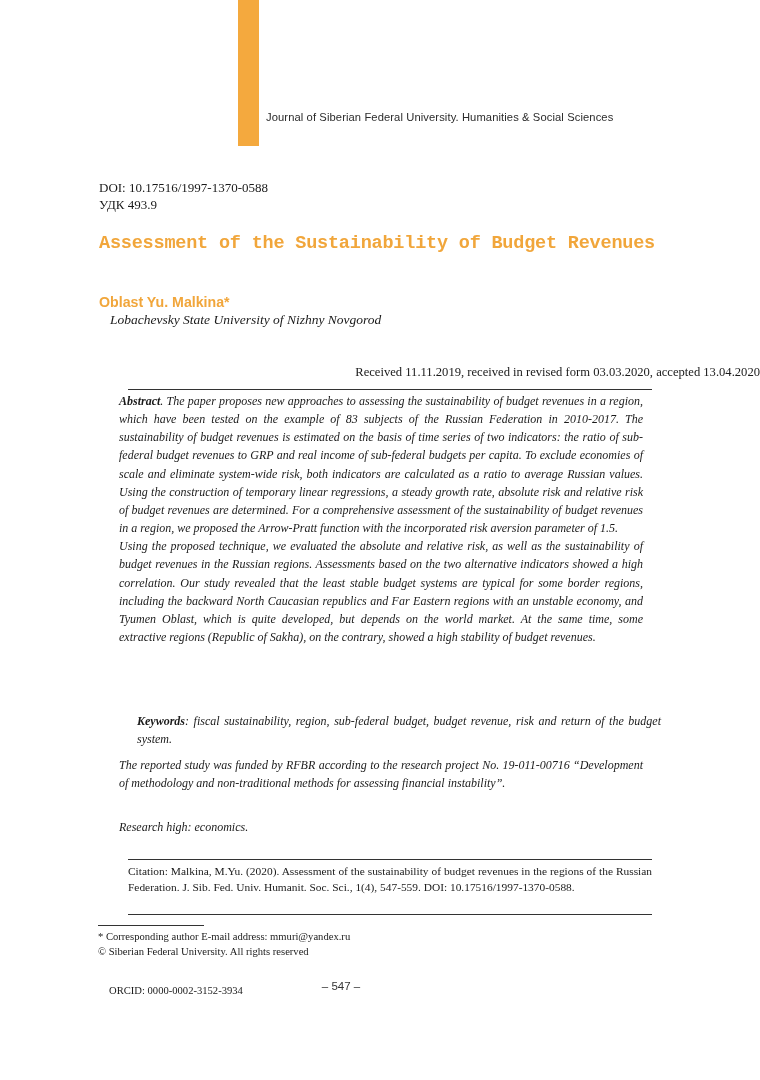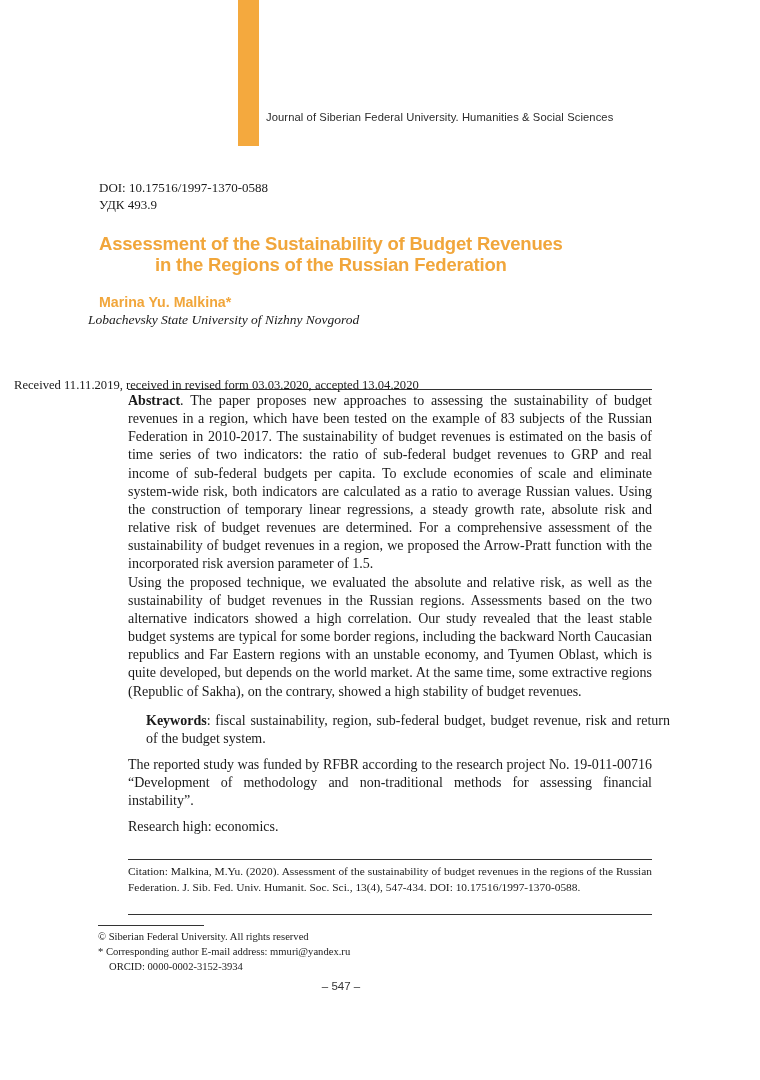--- a/index.html
+++ b/index.html
@@ -9,7 +9,7 @@
   .orange-bar { position:absolute; left:238px; top:0; width:21px; height:146px; background:#F4A93E; }
   .journal { position:absolute; left:266px; top:111px; font-size:11.2px; line-height:13px; color:#2b2b2b; letter-spacing:0.1px; }
   .doi { position:absolute; left:99px; top:179px; font-size:13px; line-height:17px; }
-  .title { position:absolute; left:99px; top:233px; font-size:18.5px; line-height:21px; color:#F1A63B; font-weight:bold; letter-spacing:-0.2px; }
+  .title { position:absolute; left:99px; top:233px; font-size:18.5px; line-height:21px; color:#F1A63B; font-weight:bold; letter-spacing:-0.2px;font-family:Liberation Mono, monospace; }
   .author { position:absolute; left:99px; top:294px; font-size:14.2px; color:#F1A63B; font-weight:bold; }
   .affil { position:absolute; left:88px; top:311px; font-size:13.5px; line-height:18px; font-style:italic; }
   .received { position:absolute; left:0; width:760px; text-align:left; top:378px; font-size:12.6px; padding-left:14px; box-sizing:border-box; }

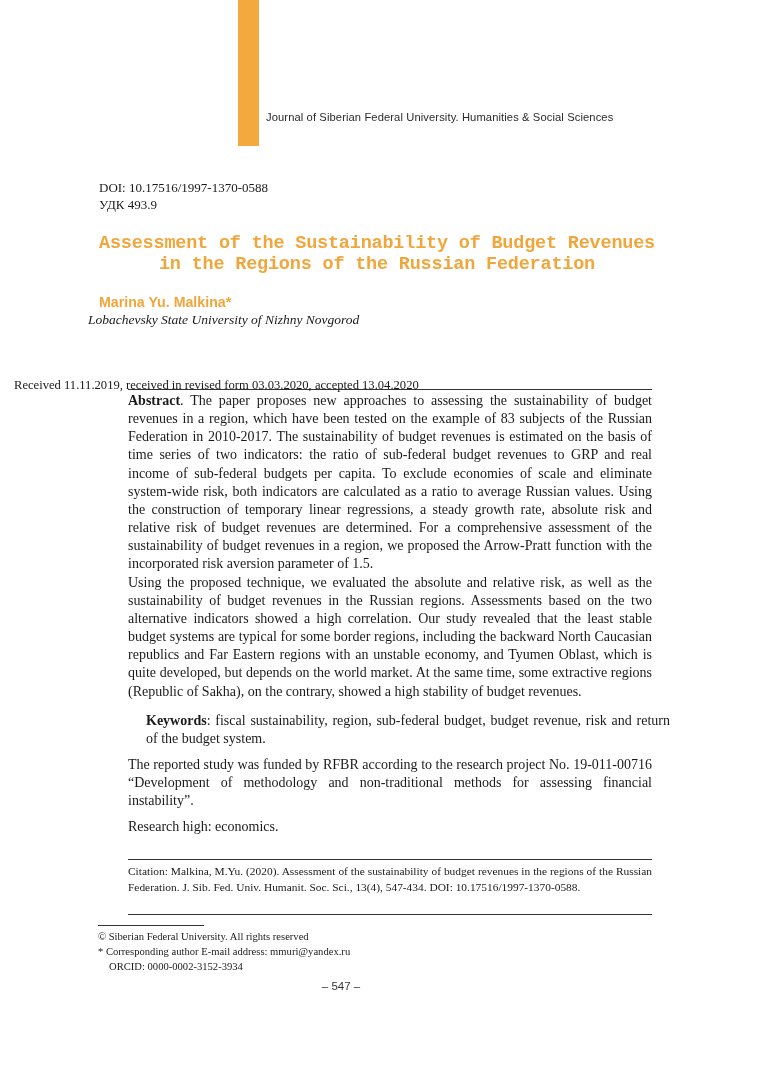--- a/index.html
+++ b/index.html
@@ -37,7 +37,6 @@
 
 <div class="title sans">
   <div>Assessment of the Sustainability of Budget Revenues</div>
-  <div>in the Regions of the Russian Federation</div>
 </div>
 
 <div class="author sans">Marina Yu. Malkina*</div>

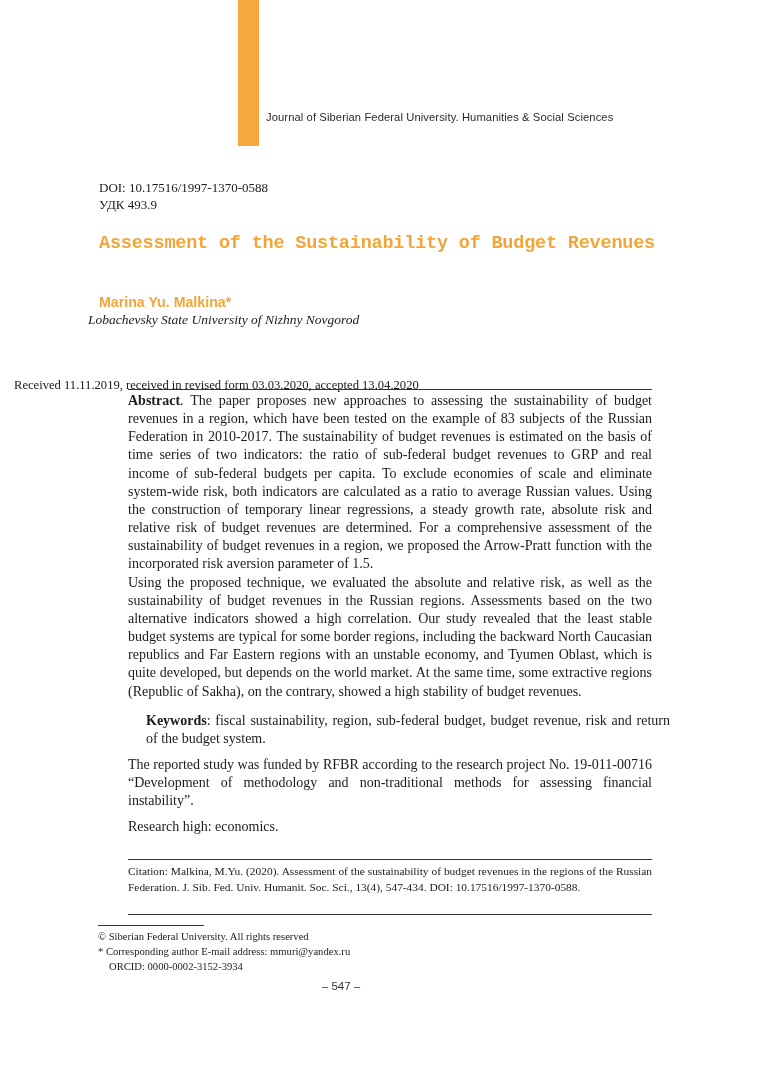--- a/index.html
+++ b/index.html
@@ -39,7 +39,7 @@
   <div>Assessment of the Sustainability of Budget Revenues</div>
 </div>
 
-<div class="author sans">Marina Yu. Malkina*</div>
+<div class="author sans">Oblast Yu. Malkina*</div>
 
 <div class="affil serif">
   <div>Lobachevsky State University of Nizhny Novgorod</div>

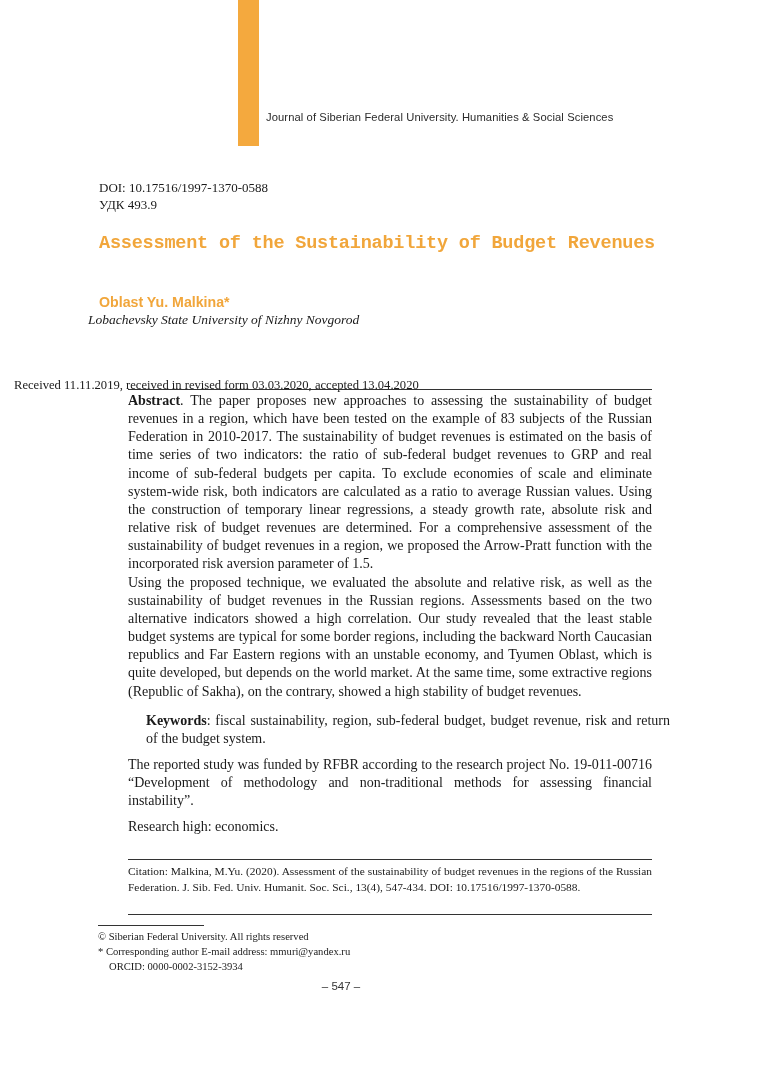--- a/index.html
+++ b/index.html
@@ -11,7 +11,7 @@
   .doi { position:absolute; left:99px; top:179px; font-size:13px; line-height:17px; }
   .title { position:absolute; left:99px; top:233px; font-size:18.5px; line-height:21px; color:#F1A63B; font-weight:bold; letter-spacing:-0.2px;font-family:Liberation Mono, monospace; }
   .author { position:absolute; left:99px; top:294px; font-size:14.2px; color:#F1A63B; font-weight:bold; }
-  .affil { position:absolute; left:88px; top:311px; font-size:13.5px; line-height:18px; font-style:italic; }
+  .affil { position:absolute; left:110px; top:311px; font-size:13.5px; line-height:18px; font-style:italic; }
   .received { position:absolute; left:0; width:760px; text-align:left; top:378px; font-size:12.6px; padding-left:14px; box-sizing:border-box; }
   .rule { position:absolute; left:128px; width:524px; height:1px; background:#333; }
   .block { position:absolute; left:128px; width:524px; font-size:14px; line-height:18.15px; text-align:justify; }

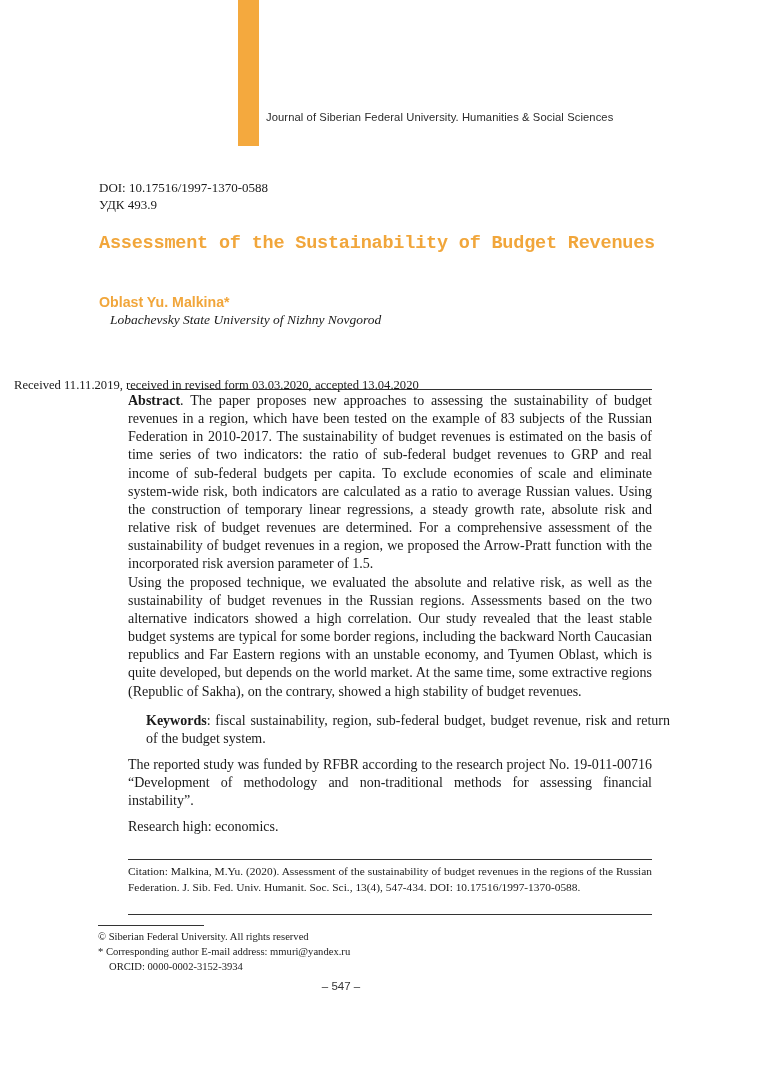--- a/index.html
+++ b/index.html
@@ -12,7 +12,7 @@
   .title { position:absolute; left:99px; top:233px; font-size:18.5px; line-height:21px; color:#F1A63B; font-weight:bold; letter-spacing:-0.2px;font-family:Liberation Mono, monospace; }
   .author { position:absolute; left:99px; top:294px; font-size:14.2px; color:#F1A63B; font-weight:bold; }
   .affil { position:absolute; left:110px; top:311px; font-size:13.5px; line-height:18px; font-style:italic; }
-  .received { position:absolute; left:0; width:760px; text-align:left; top:378px; font-size:12.6px; padding-left:14px; box-sizing:border-box; }
+  .received { position:absolute; left:0; width:760px; text-align:right; top:365px; font-size:12.6px; padding-left:14px; box-sizing:border-box; }
   .rule { position:absolute; left:128px; width:524px; height:1px; background:#333; }
   .block { position:absolute; left:128px; width:524px; font-size:14px; line-height:18.15px; text-align:justify; }
   .block p { margin:0; }

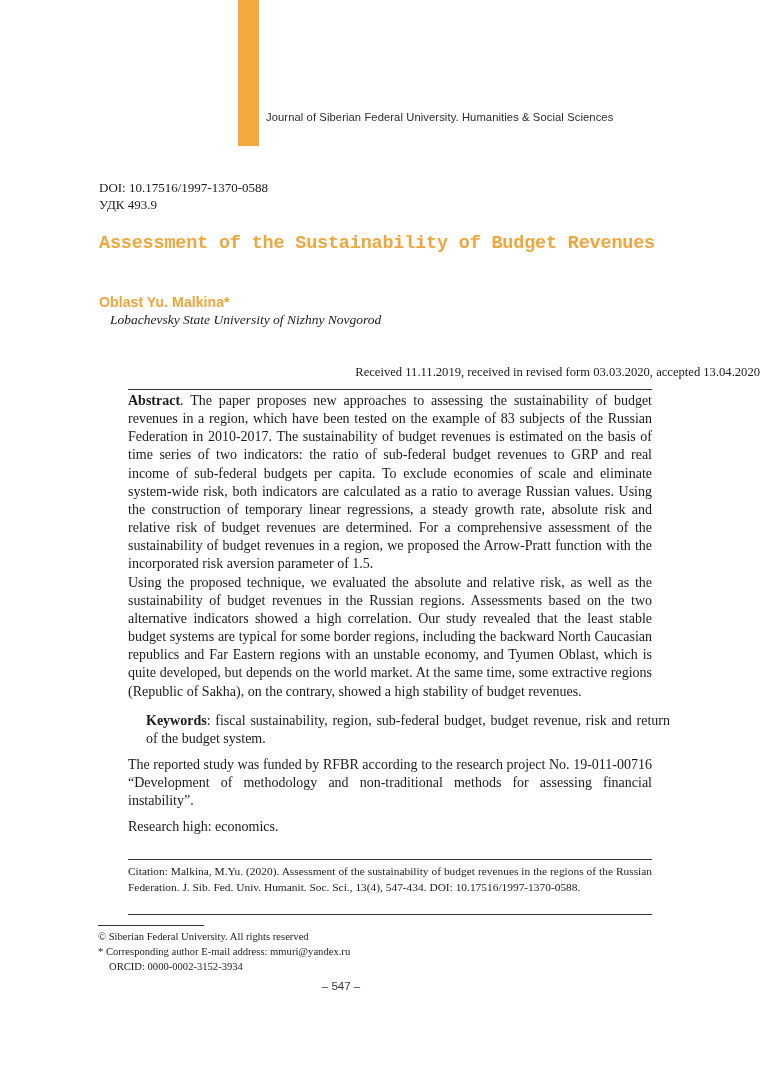--- a/index.html
+++ b/index.html
@@ -14,7 +14,7 @@
   .affil { position:absolute; left:110px; top:311px; font-size:13.5px; line-height:18px; font-style:italic; }
   .received { position:absolute; left:0; width:760px; text-align:right; top:365px; font-size:12.6px; padding-left:14px; box-sizing:border-box; }
   .rule { position:absolute; left:128px; width:524px; height:1px; background:#333; }
-  .block { position:absolute; left:128px; width:524px; font-size:14px; line-height:18.15px; text-align:justify; }
+  .block { position:absolute; left:119px; width:524px; font-size:12px; line-height:18.15px; text-align:justify;font-style:italic; }
   .block p { margin:0; }
   .citation { position:absolute; left:128px; width:524px; top:864px; font-size:11.4px; line-height:15.5px; text-align:justify; }
   .fn-rule { position:absolute; left:98px; top:925px; width:106px; height:1px; background:#333; }

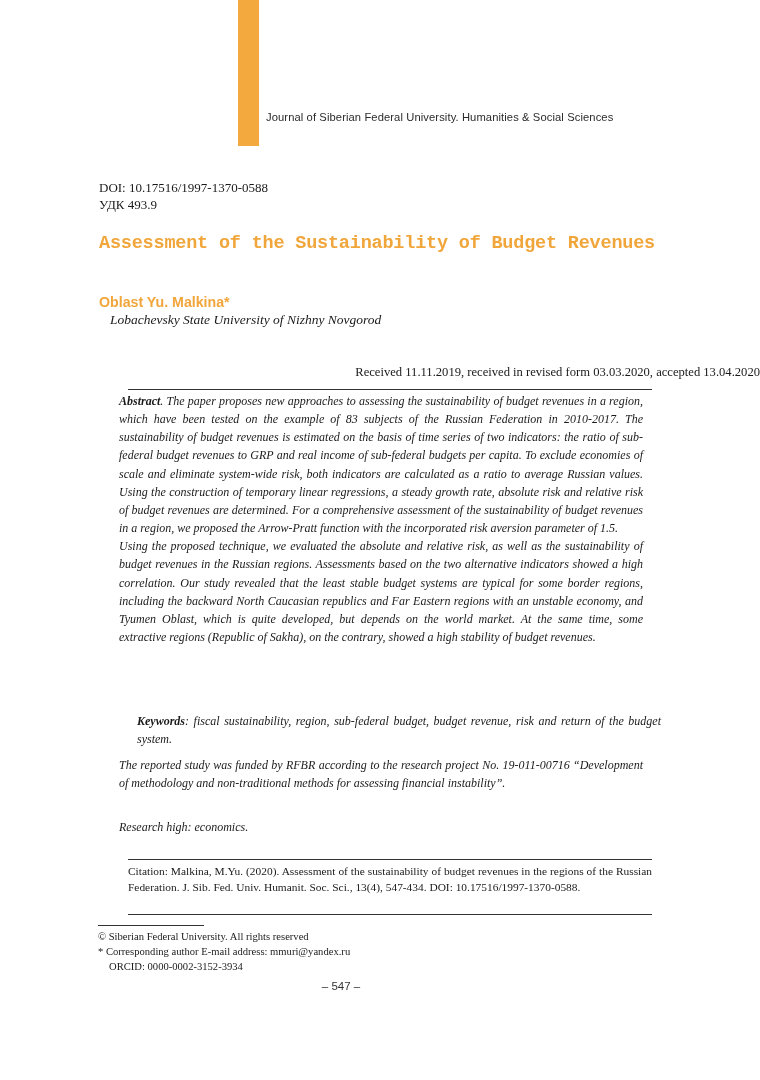--- a/index.html
+++ b/index.html
@@ -63,7 +63,7 @@
 <div class="block serif" style="top:818px;">Research high: economics.</div>
 
 <div class="rule" style="top:859px;"></div>
-<div class="citation serif">Citation: Malkina, M.Yu. (2020). Assessment of the sustainability of budget revenues in the regions of the Russian Federation. J. Sib. Fed. Univ. Humanit. Soc. Sci., 13(4), 547-434. DOI: 10.17516/1997-1370-0588.</div>
+<div class="citation serif">Citation: Malkina, M.Yu. (2020). Assessment of the sustainability of budget revenues in the regions of the Russian Federation. J. Sib. Fed. Univ. Humanit. Soc. Sci., 1(4), 547-559. DOI: 10.17516/1997-1370-0588.</div>
 <div class="rule" style="top:914px;"></div>
 
 <div class="fn-rule"></div>

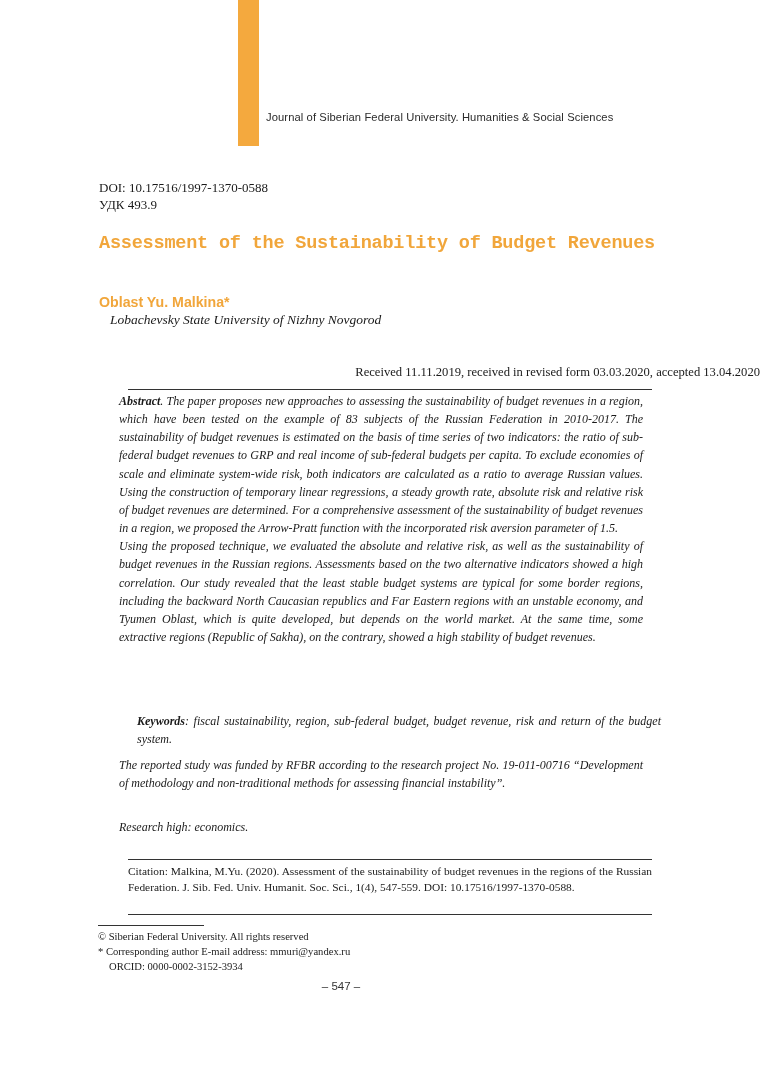--- a/index.html
+++ b/index.html
@@ -68,8 +68,8 @@
 
 <div class="fn-rule"></div>
 <div class="footnotes serif">
+  <div>*  Corresponding author E-mail address: mmuri@yandex.ru</div>
   <div>© Siberian Federal University. All rights reserved</div>
-  <div>*  Corresponding author E-mail address: mmuri@yandex.ru</div>
   <div style="padding-left:11px;">ORCID: 0000-0002-3152-3934</div>
 </div>
 

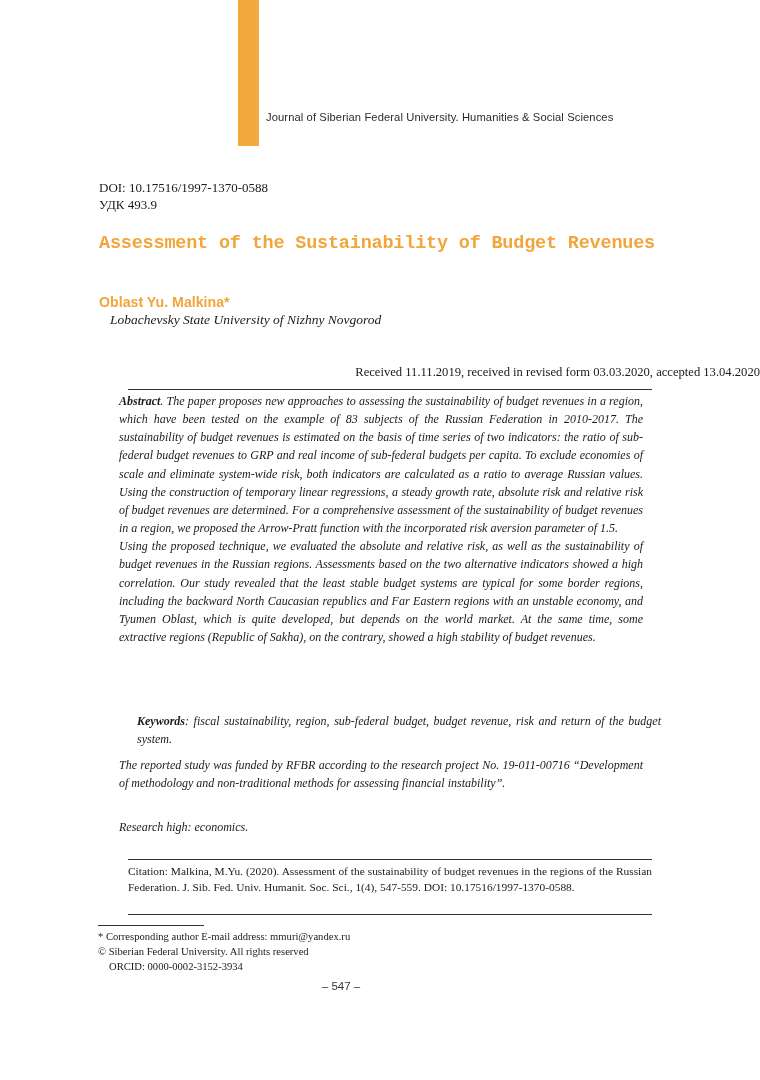--- a/index.html
+++ b/index.html
@@ -70,7 +70,7 @@
 <div class="footnotes serif">
   <div>*  Corresponding author E-mail address: mmuri@yandex.ru</div>
   <div>© Siberian Federal University. All rights reserved</div>
-  <div style="padding-left:11px;">ORCID: 0000-0002-3152-3934</div>
+  <div style="padding-left:11px;margin-top:24px;">ORCID: 0000-0002-3152-3934</div>
 </div>
 
 <div class="pagenum sans">– 547 –</div>

